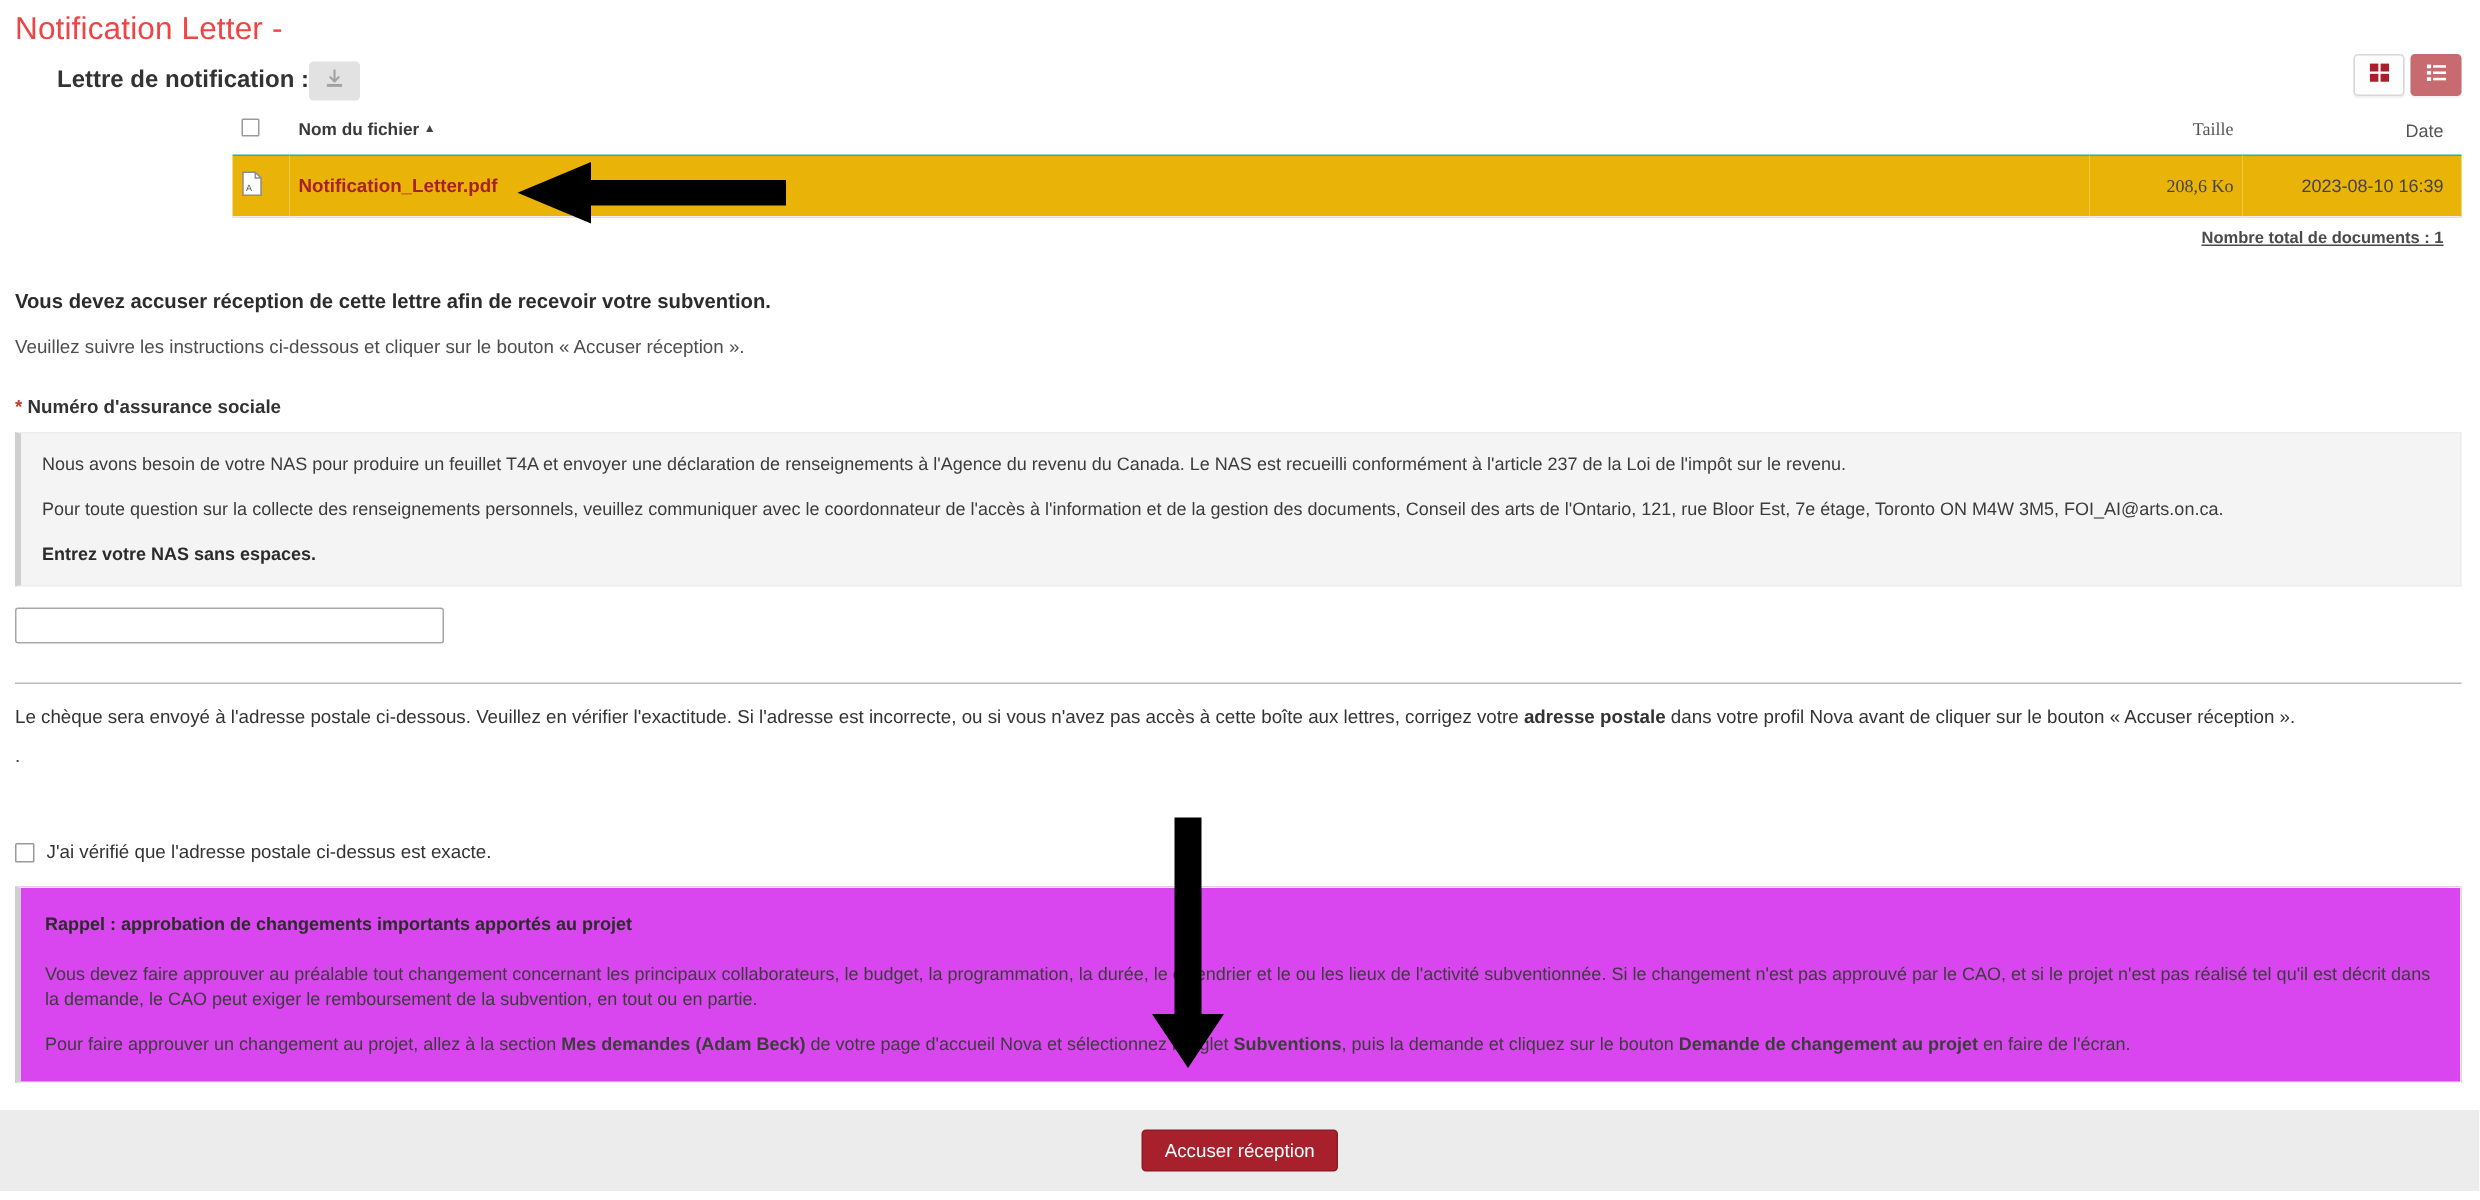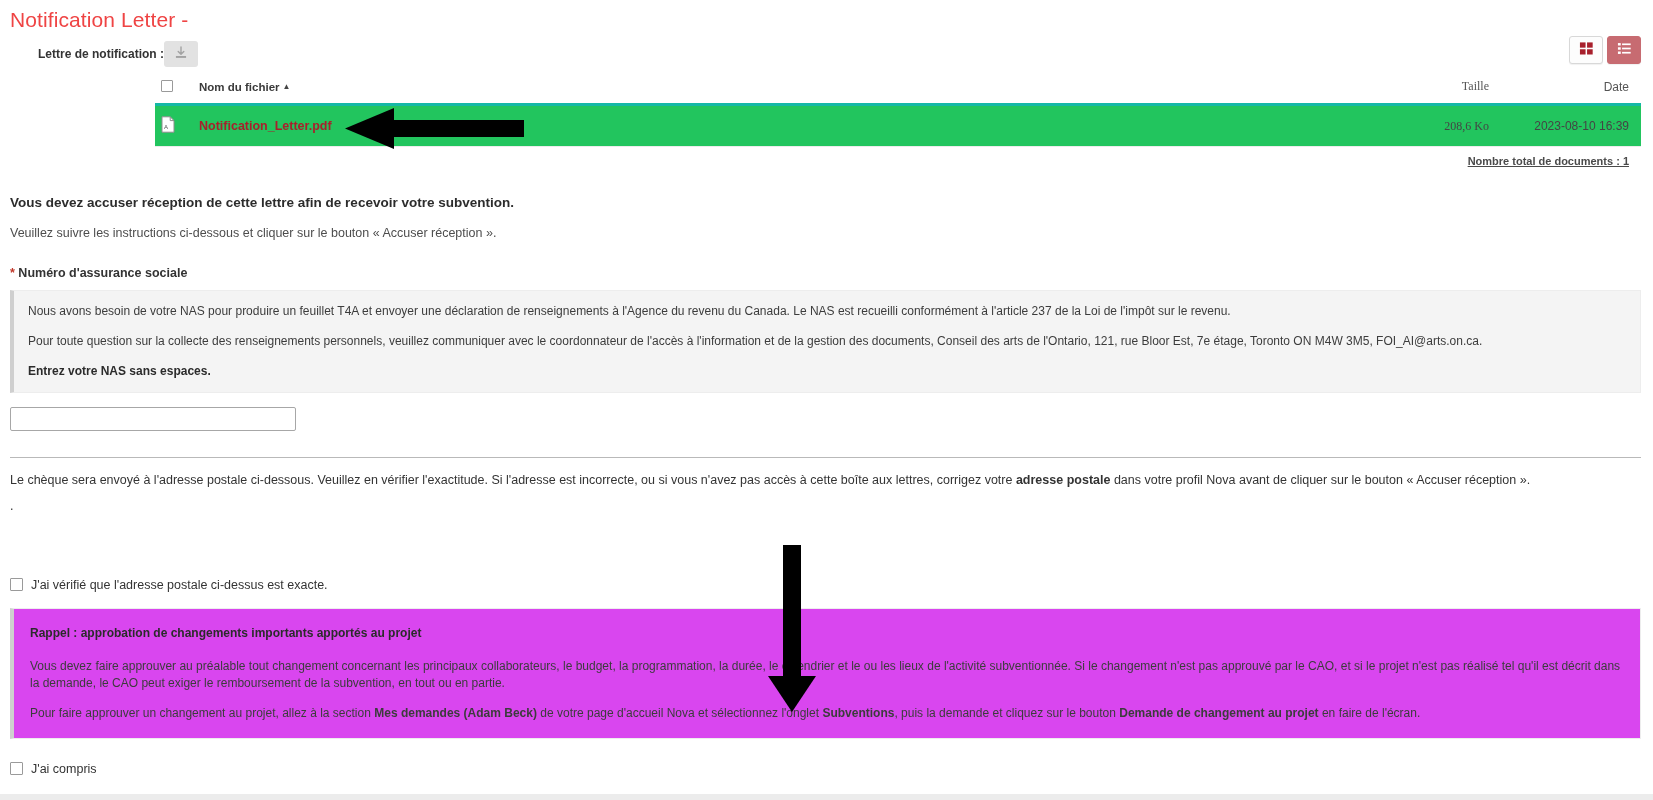--- a/index.html
+++ b/index.html
@@ -34,7 +34,7 @@
     position: relative;
   }
   .doc-label {
-    font-size: 12px;
+    font-size: 16px;
     font-weight: bold;
     color: #333;
   }

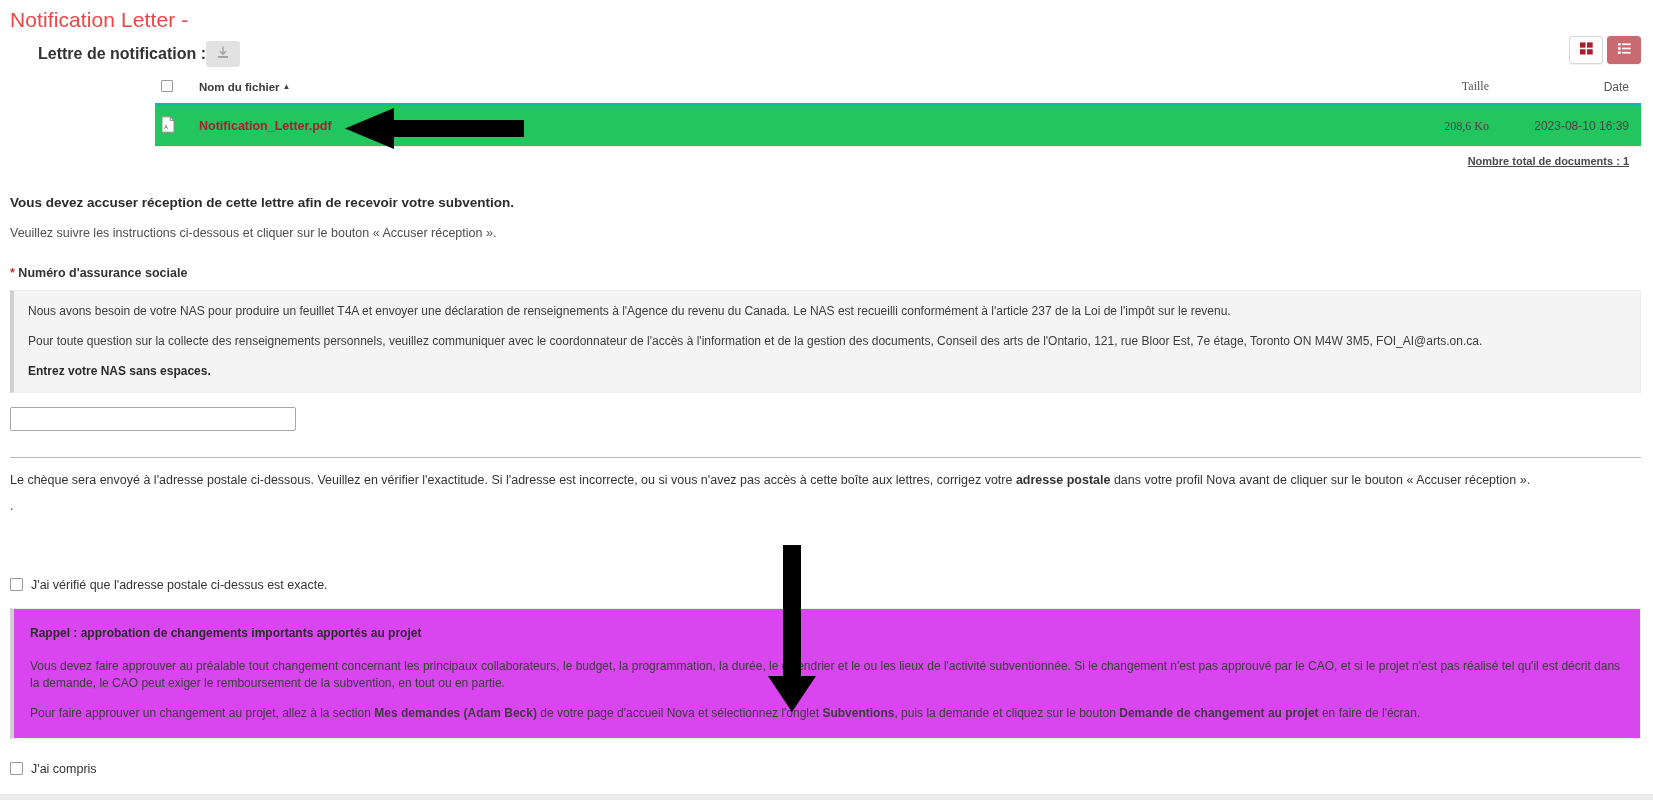--- a/index.html
+++ b/index.html
@@ -90,7 +90,7 @@
     color: #3a3a3a;
     padding: 12px 6px 9px 6px;
     text-align: left;
-    border-bottom: 3px solid #14b8a6;
+    border-bottom: 1px solid #14b8a6;
     white-space: nowrap;
   }
   .file-table thead th.num { text-align: right; font-weight: normal; color:#555; font-size:12px;}

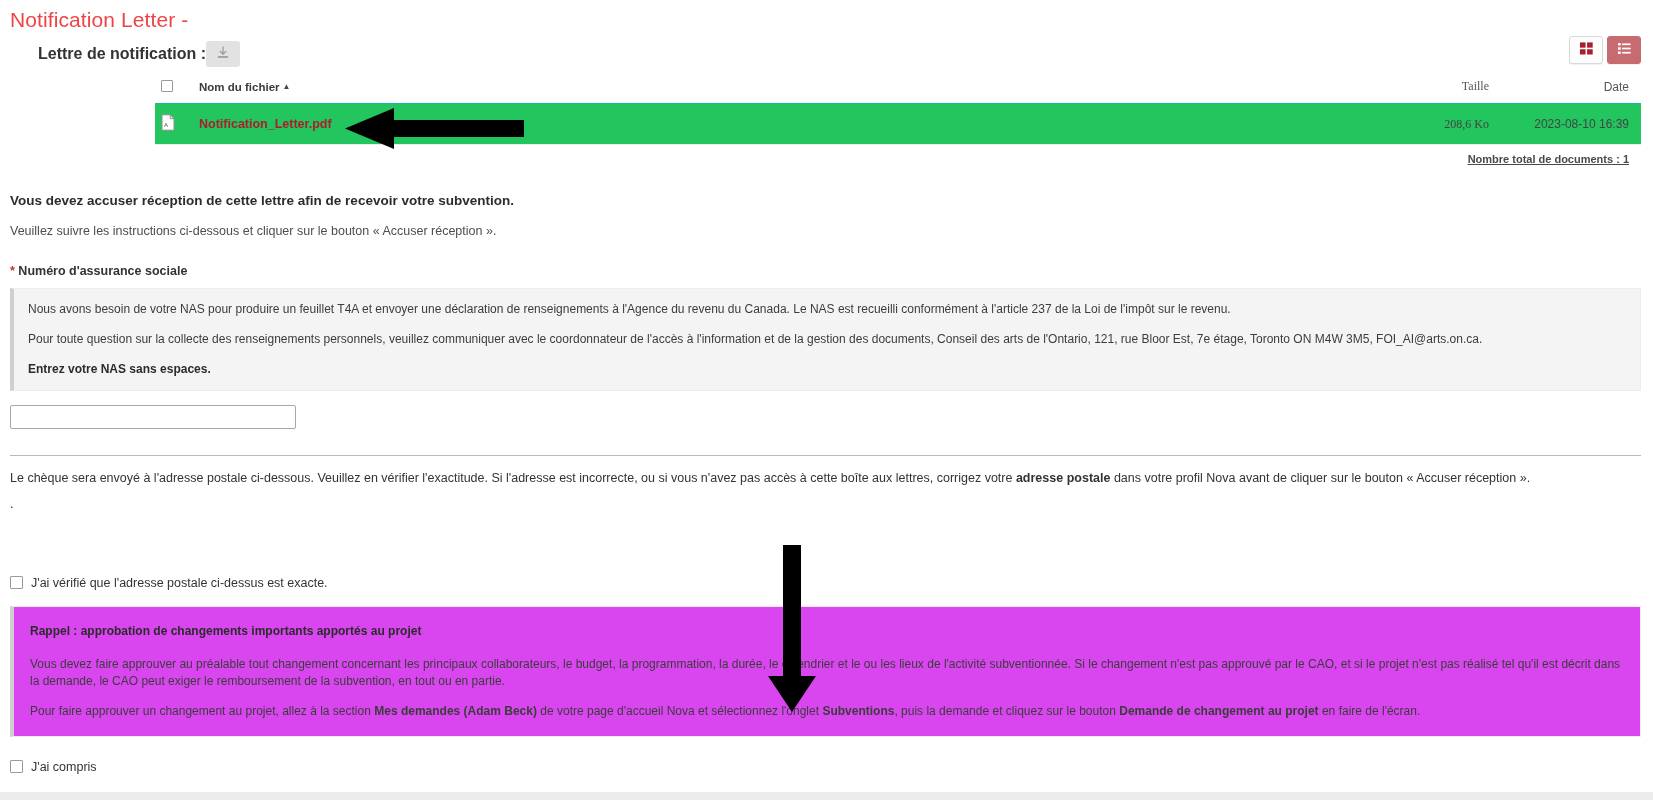--- a/index.html
+++ b/index.html
@@ -99,7 +99,7 @@
     border-bottom: 1px solid #ececec;
     vertical-align: middle;
   }
-  .file-table tbody tr { background: #22c55e; margin-top: 16px; }
+  .file-table tbody tr { background: #eab308; margin-top: 16px; }
   .col-check { width: 26px; }
   .col-size  { width: 90px; text-align: right; color:#444; font-size:12px;font-family:Liberation Serif, serif;}
   .col-date  { width: 128px; text-align: right; color:#444; font-size:12px; padding-right:12px !important;}

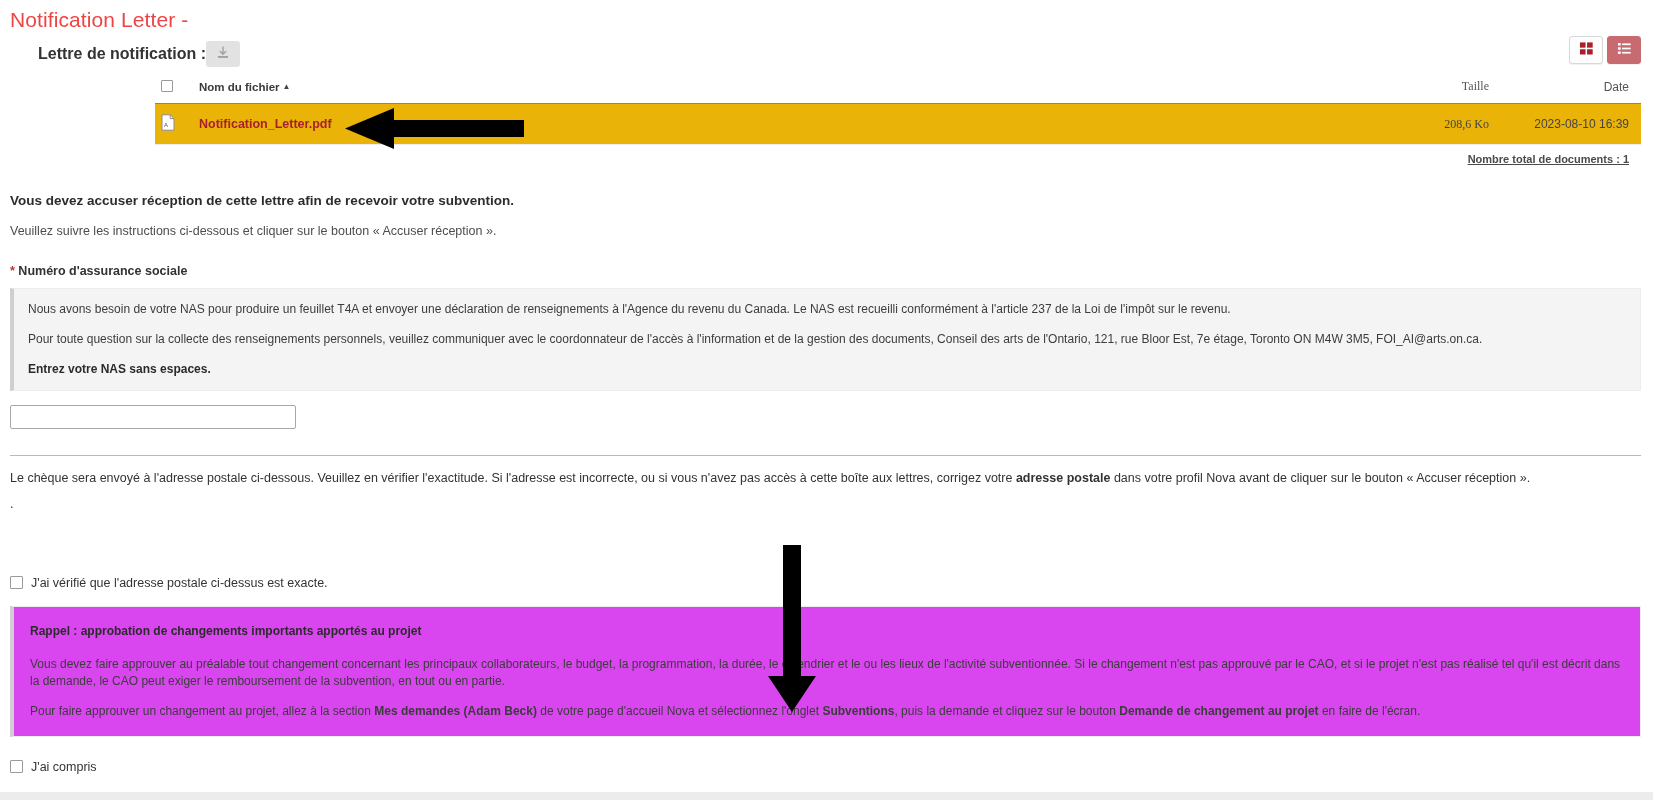--- a/index.html
+++ b/index.html
@@ -205,9 +205,9 @@
   }
   .checkrow {
     display: flex;
-    align-items: flex-start;
+    align-items: flex-end;
     gap: 8px;
-    margin-top: 23px;
+    margin-top: 8px;
     font-size: 12.5px;
     color: #333;
   }

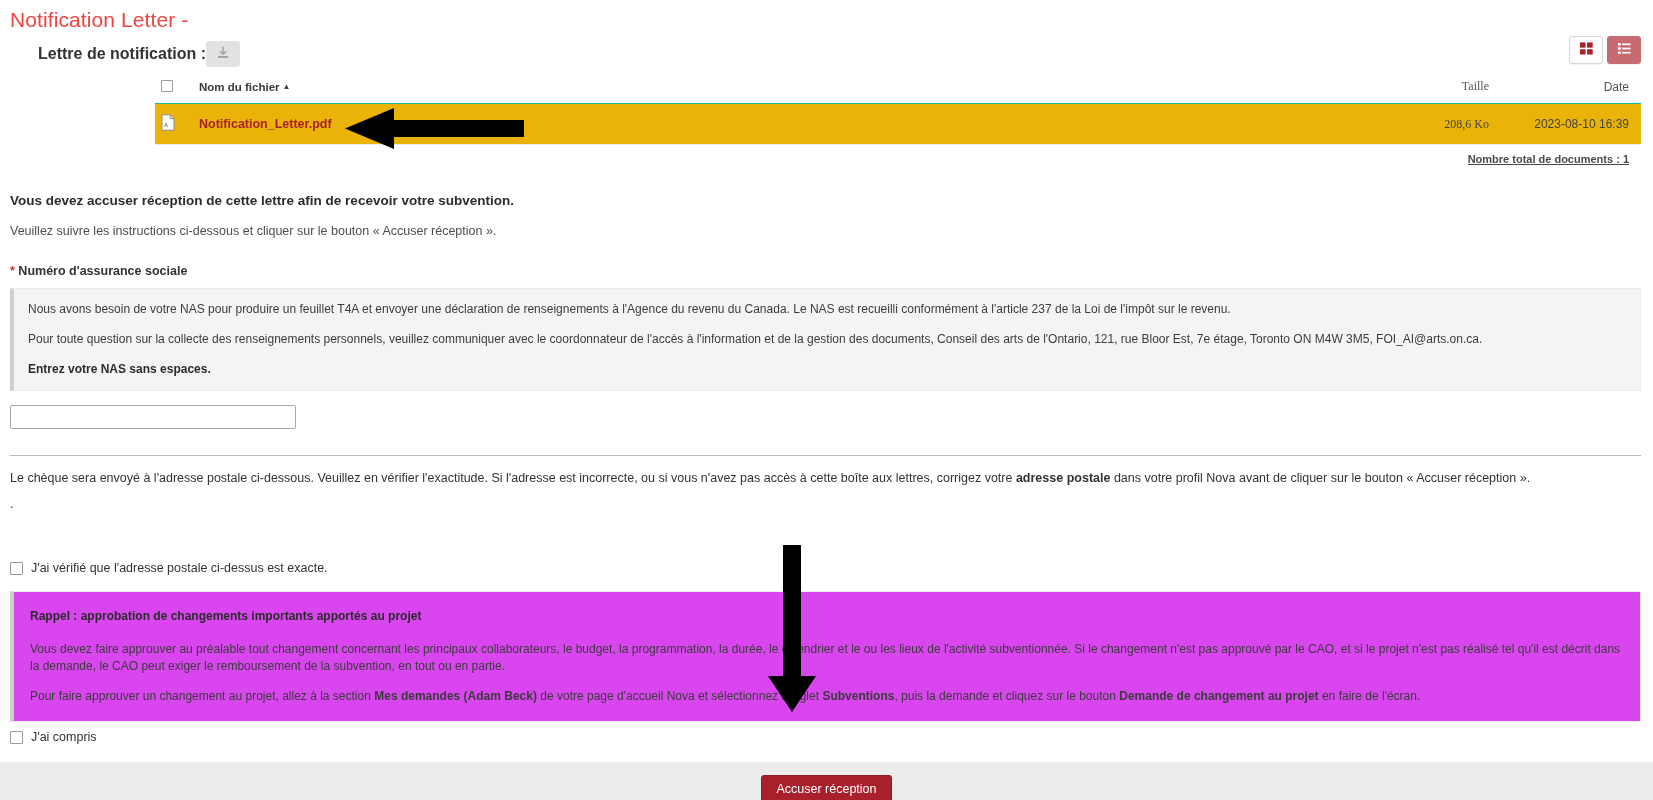--- a/index.html
+++ b/index.html
@@ -379,10 +379,6 @@
     </p>
   </div>
 
-  <div class="checkrow">
-    <span class="cb"></span>
-    <span>J'ai compris</span>
-  </div>
 </div>
 
 <div class="footer-bar">

